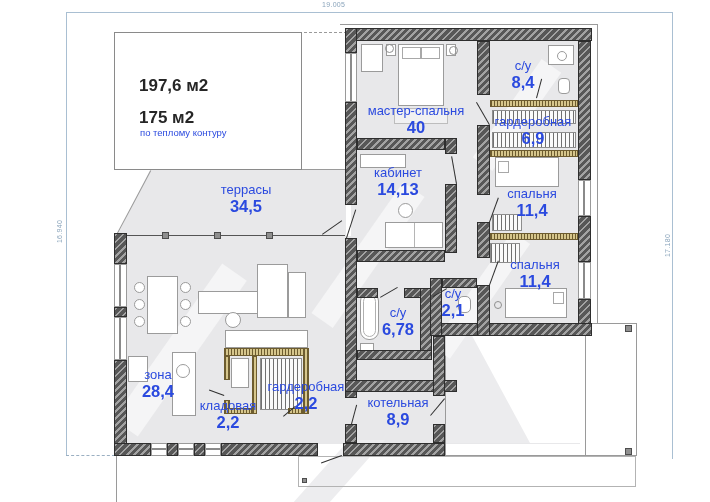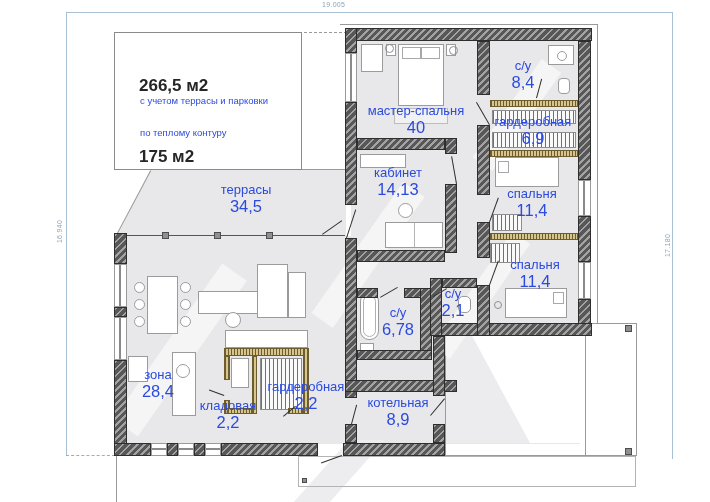--- a/index.html
+++ b/index.html
@@ -45,7 +45,7 @@
   <div class="abs thinln" style="left:597px;top:24px;width:1px;height:300px;"></div>
 
   <div class="abs" style="left:114px;top:32px;width:188px;height:138px;background:#fff;border:1px solid #8a8a8a;z-index:5;">
-    <div class="info-big" style="position:absolute;left:24px;top:44px;">266,5 м2</div>
+    <div class="info-big" style="position:absolute;left:24px;top:44px;">197,6 м2</div>
     <div class="info-sub" style="position:absolute;left:25px;top:62px;">с учетом террасы и парковки</div>
     <div class="info-big" style="position:absolute;left:24px;top:76px;margin-top:39px;">175 м2</div>
     <div class="info-sub" style="position:absolute;left:25px;top:94px;">по теплому контуру</div>

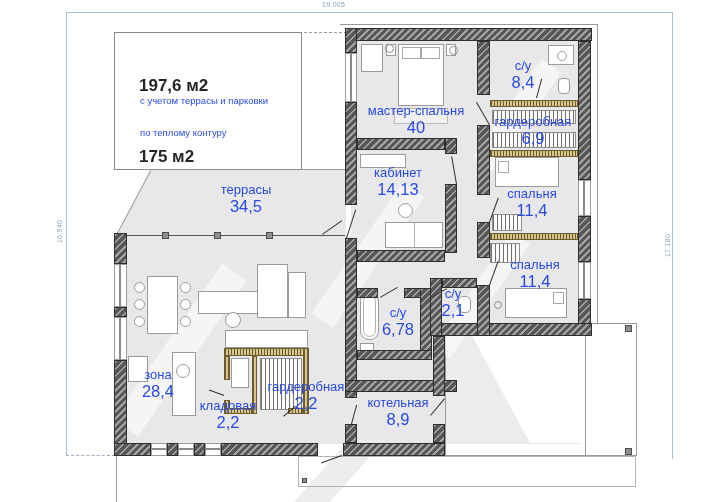--- a/index.html
+++ b/index.html
@@ -21,7 +21,7 @@
   .glare{position:absolute;background:rgba(255,255,255,.55);}
   .room-label{position:absolute;transform:translateX(-50%);text-align:center;color:#2b4adf;white-space:nowrap;z-index:40;}
   .room-name{font-size:13px;font-weight:500;line-height:1.08;}
-  .room-area{font-size:16.5px;font-weight:400;line-height:1.12;}
+  .room-area{font-size:16.5px;font-weight:700;line-height:1.12;}
   .info-big{color:#262626;font-size:17px;font-weight:600;line-height:1.05;}
   .info-sub{color:#2b4adf;font-size:9.5px;font-weight:500;line-height:1.2;}
   .circ{border-radius:50%;}

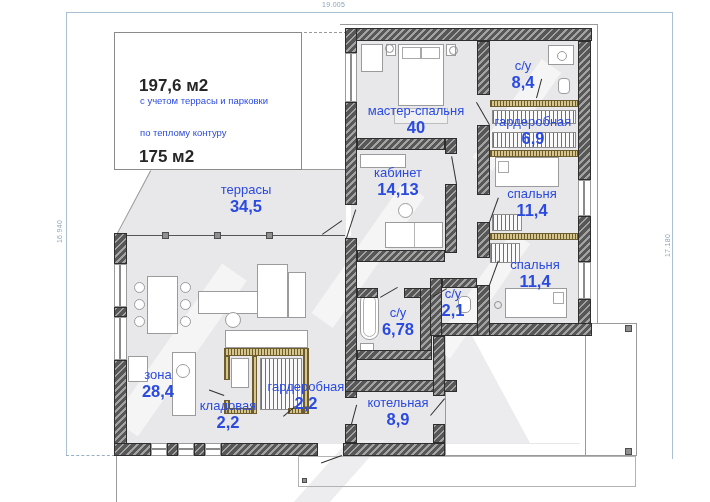--- a/index.html
+++ b/index.html
@@ -46,7 +46,6 @@
 
   <div class="abs" style="left:114px;top:32px;width:188px;height:138px;background:#fff;border:1px solid #8a8a8a;z-index:5;">
     <div class="info-big" style="position:absolute;left:24px;top:44px;">197,6 м2</div>
-    <div class="info-sub" style="position:absolute;left:25px;top:62px;">с учетом террасы и парковки</div>
     <div class="info-big" style="position:absolute;left:24px;top:76px;margin-top:39px;">175 м2</div>
     <div class="info-sub" style="position:absolute;left:25px;top:94px;">по теплому контуру</div>
   </div>

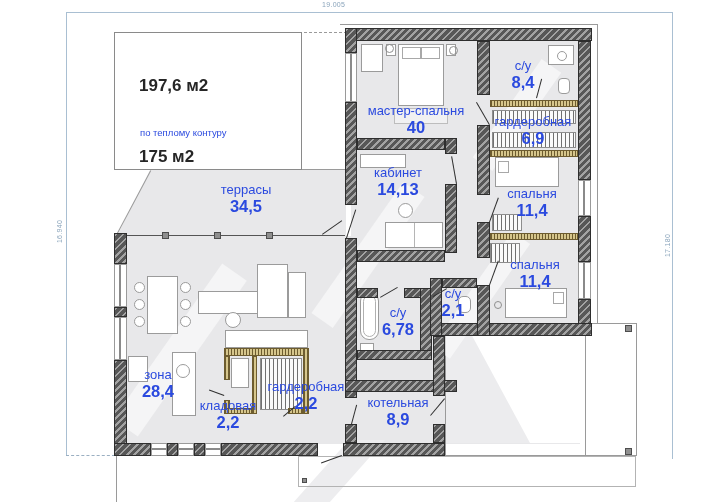--- a/index.html
+++ b/index.html
@@ -46,7 +46,7 @@
 
   <div class="abs" style="left:114px;top:32px;width:188px;height:138px;background:#fff;border:1px solid #8a8a8a;z-index:5;">
     <div class="info-big" style="position:absolute;left:24px;top:44px;">197,6 м2</div>
-    <div class="info-big" style="position:absolute;left:24px;top:76px;margin-top:39px;">175 м2</div>
+    <div class="info-big" style="position:absolute;left:24px;top:76px;">175 м2</div>
     <div class="info-sub" style="position:absolute;left:25px;top:94px;">по теплому контуру</div>
   </div>
 

